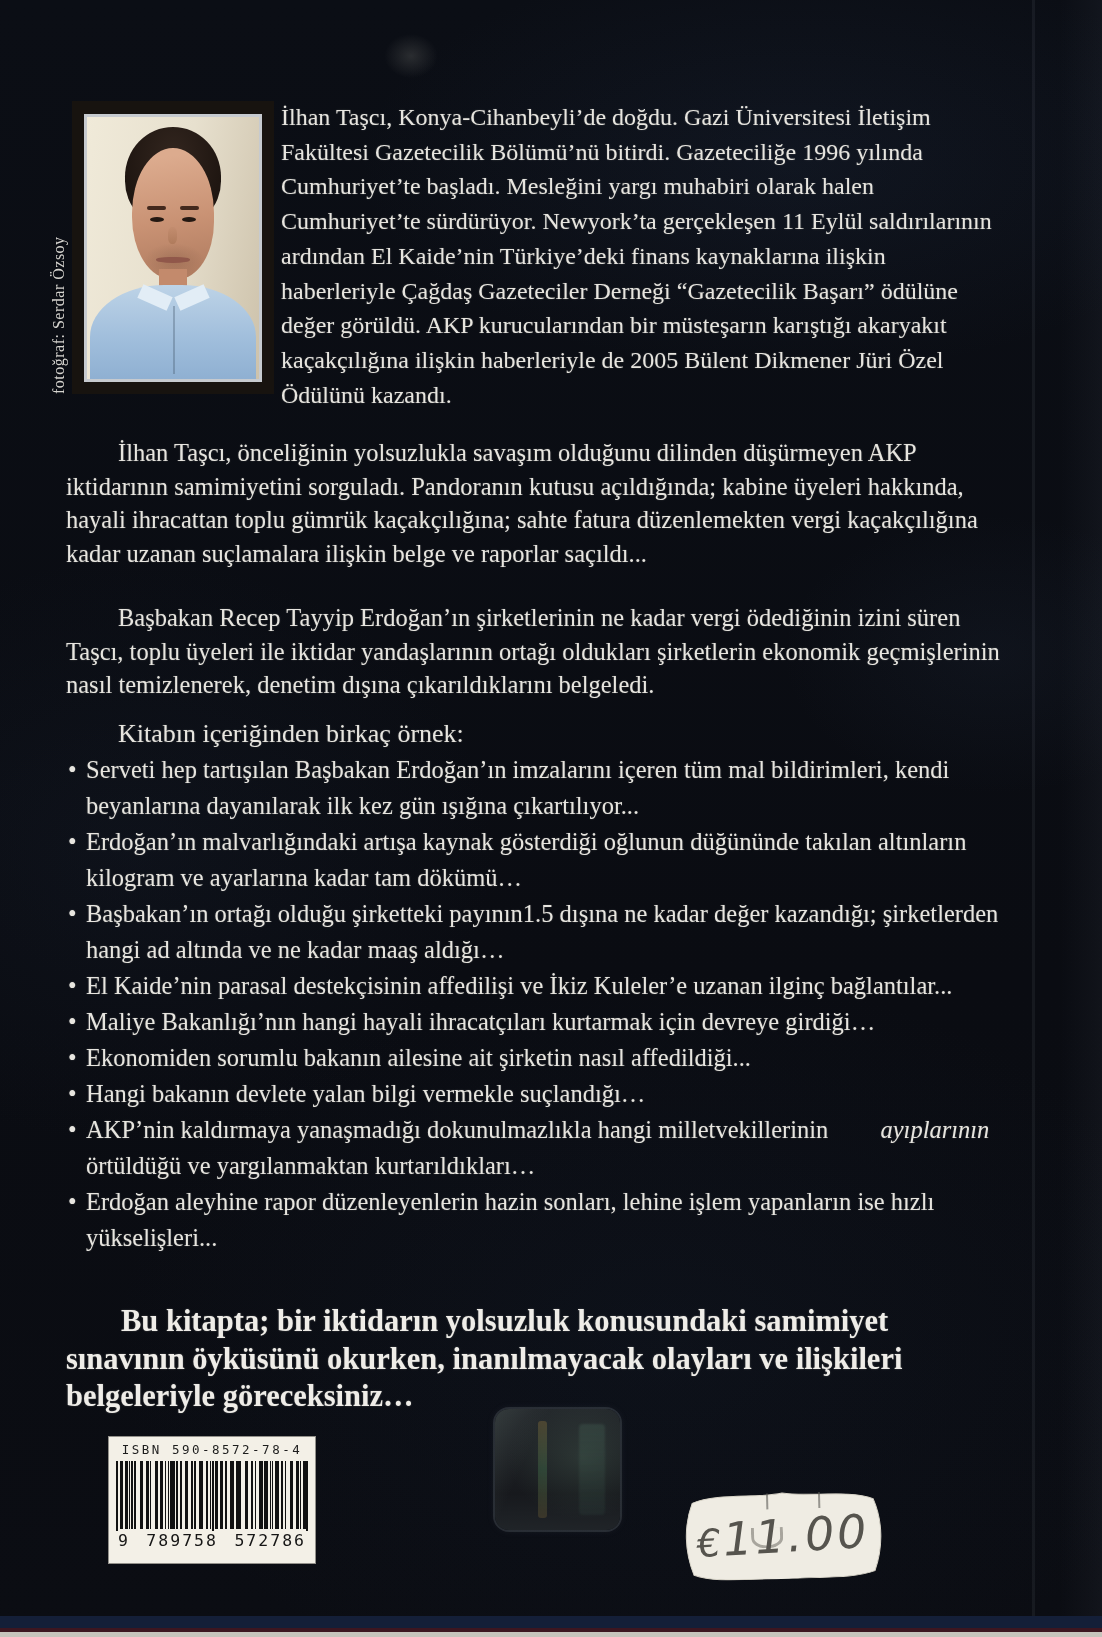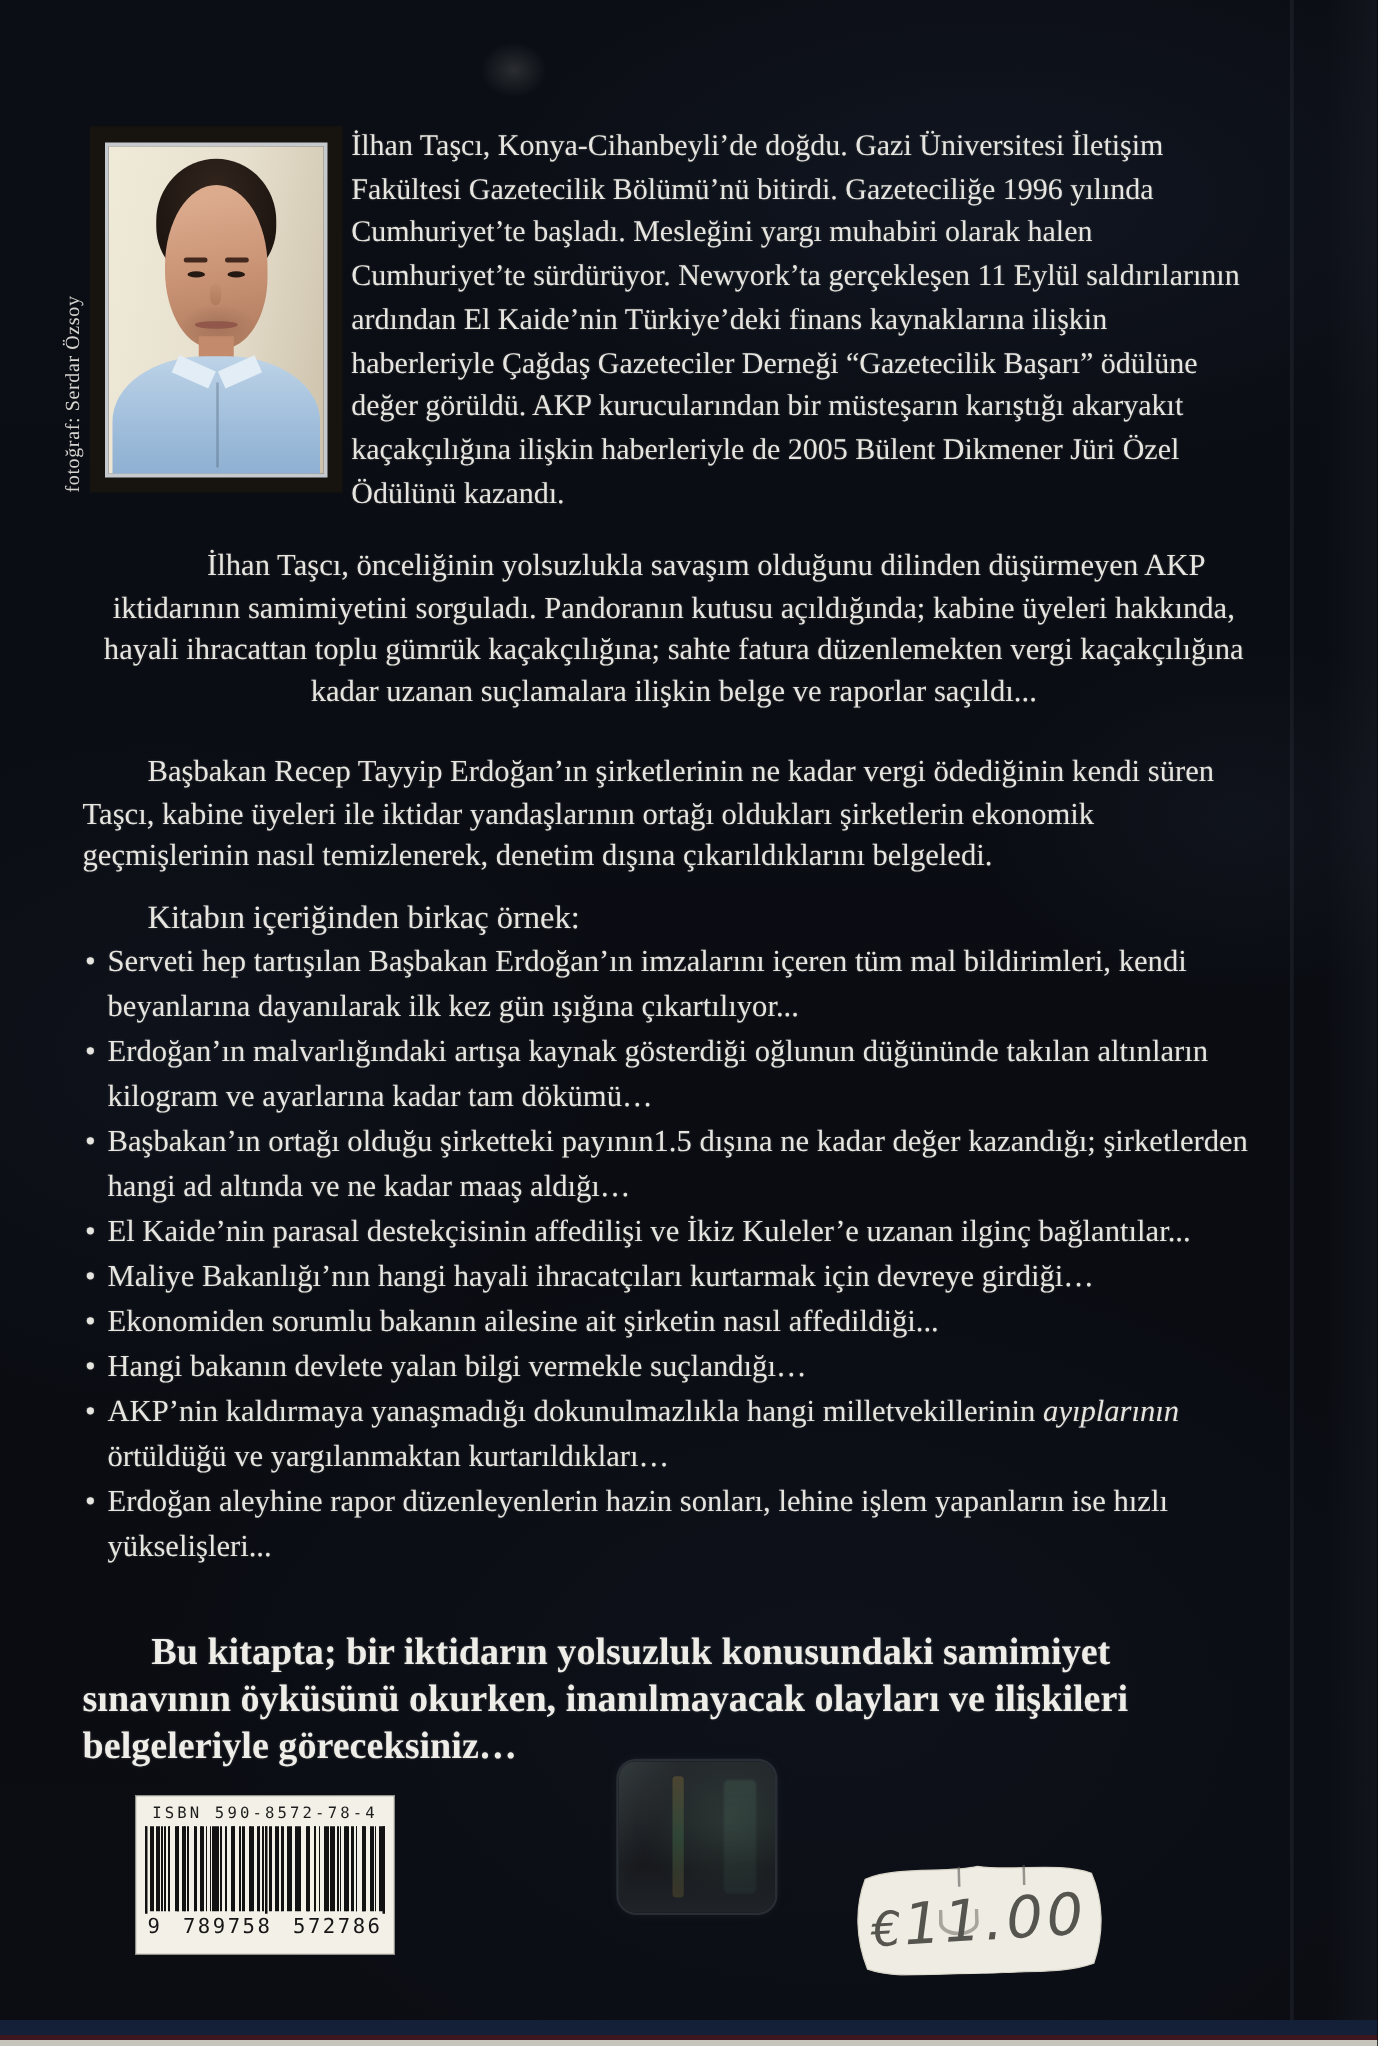--- a/index.html
+++ b/index.html
@@ -64,7 +64,7 @@
   .txt{color:#e7e5df;text-shadow:0 0 2px rgba(225,225,215,.25);}
   .bio{position:absolute;left:281px;top:100px;width:722px;font-size:24px;line-height:34.7px;}
   .para{position:absolute;left:66px;width:946px;font-size:24.5px;line-height:33.5px;text-indent:52px;}
-  .para1{top:436px;text-align:center;}
+  .para1{top:436px;}
   .para2{top:601px;}
   .list-heading{position:absolute;left:66px;top:719px;width:946px;font-size:26px;text-indent:52px;}
   .contents-list{position:absolute;left:66px;top:752px;width:956px;margin:0;padding:0;list-style:none;}

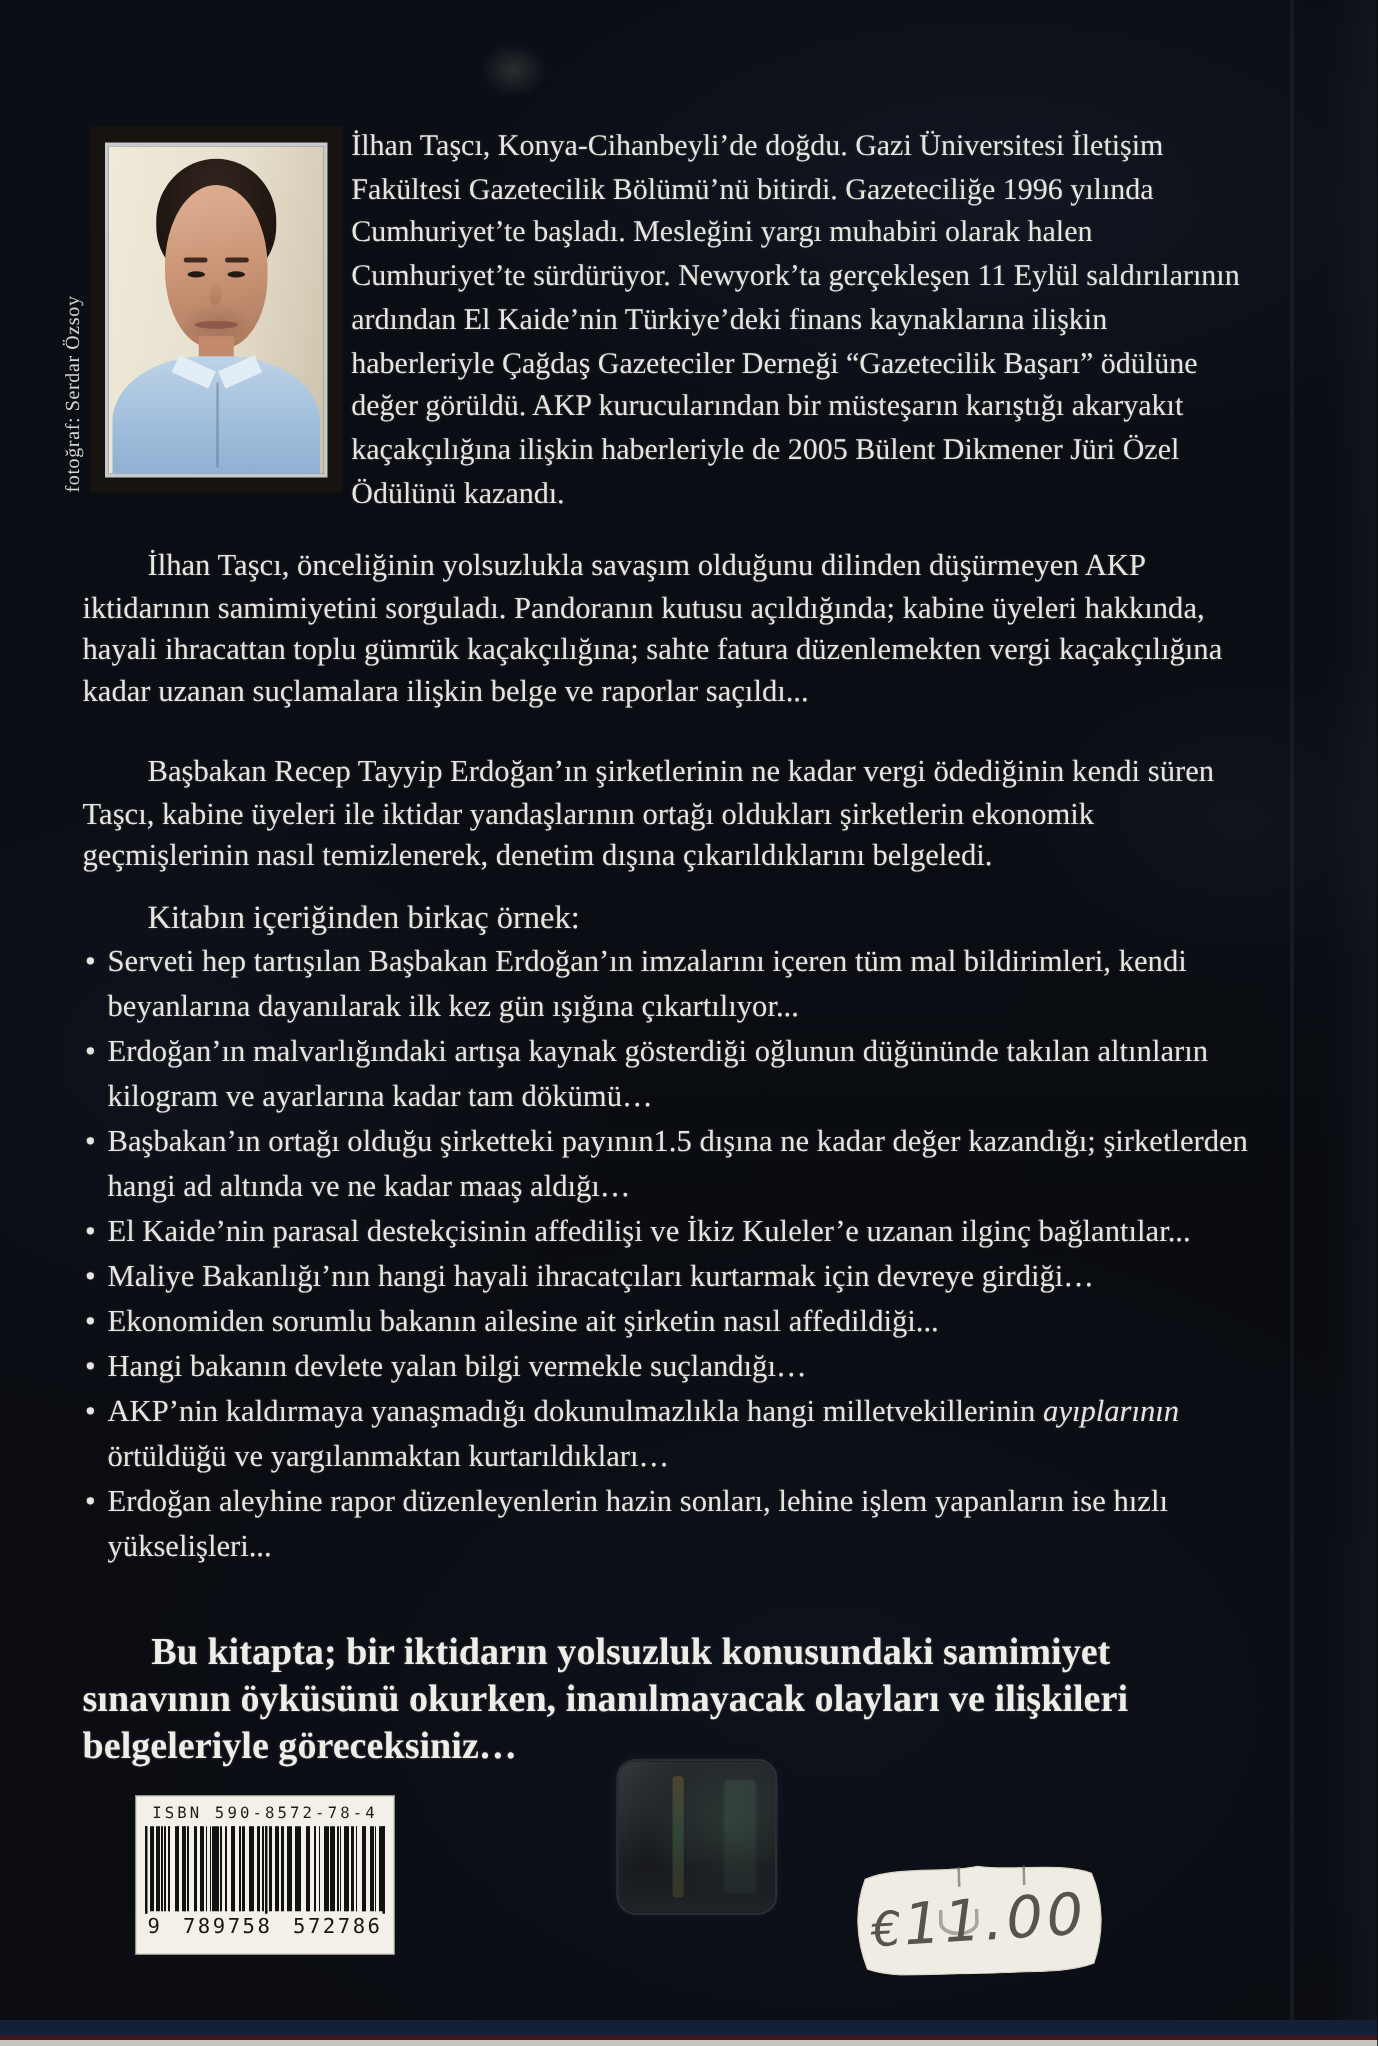--- a/index.html
+++ b/index.html
@@ -147,7 +147,7 @@
   <div class="bio txt">İlhan Taşcı, Konya-Cihanbeyli’de doğdu. Gazi Üniversitesi İletişim Fakültesi Gazetecilik Bölümü’nü bitirdi. Gazeteciliğe 1996 yılında Cumhuriyet’te başladı. Mesleğini yargı muhabiri olarak halen Cumhuriyet’te sürdürüyor. Newyork’ta gerçekleşen 11 Eylül saldırılarının ardından El Kaide’nin Türkiye’deki finans kaynaklarına ilişkin haberleriyle Çağdaş Gazeteciler Derneği “Gazetecilik Başarı” ödülüne değer görüldü. AKP kurucularından bir müsteşarın  karıştığı akaryakıt kaçakçılığına ilişkin  haberleriyle de 2005 Bülent Dikmener Jüri Özel Ödülünü kazandı.</div>
 
   <div class="para para1 txt">İlhan Taşcı, önceliğinin yolsuzlukla savaşım olduğunu dilinden düşürmeyen AKP iktidarının samimiyetini sorguladı. Pandoranın kutusu açıldığında; kabine üyeleri hakkında, hayali ihracattan toplu gümrük kaçakçılığına; sahte fatura düzenlemekten vergi kaçakçılığına kadar uzanan suçlamalara ilişkin belge ve raporlar saçıldı...</div>
-  <div class="para para2 txt">Başbakan Recep Tayyip Erdoğan’ın şirketlerinin ne kadar vergi ödediğinin kendi süren Taşcı, kabine üyeleri ile iktidar yandaşlarının ortağı oldukları şirketlerin ekonomik geçmişlerinin nasıl temizlenerek, denetim dışına çıkarıldıklarını belgeledi.</div>
+  <div class="para para2 txt">Başbakan Recep Tayyip Erdoğan’ın şirketlerinin ne kadar vergi ödediğinin izini süren Taşcı, toplu üyeleri ile iktidar yandaşlarının ortağı oldukları şirketlerin ekonomik geçmişlerinin nasıl temizlenerek, denetim dışına çıkarıldıklarını belgeledi.</div>
 
   <div class="list-heading txt">Kitabın içeriğinden birkaç örnek:</div>
   <ul class="contents-list txt">

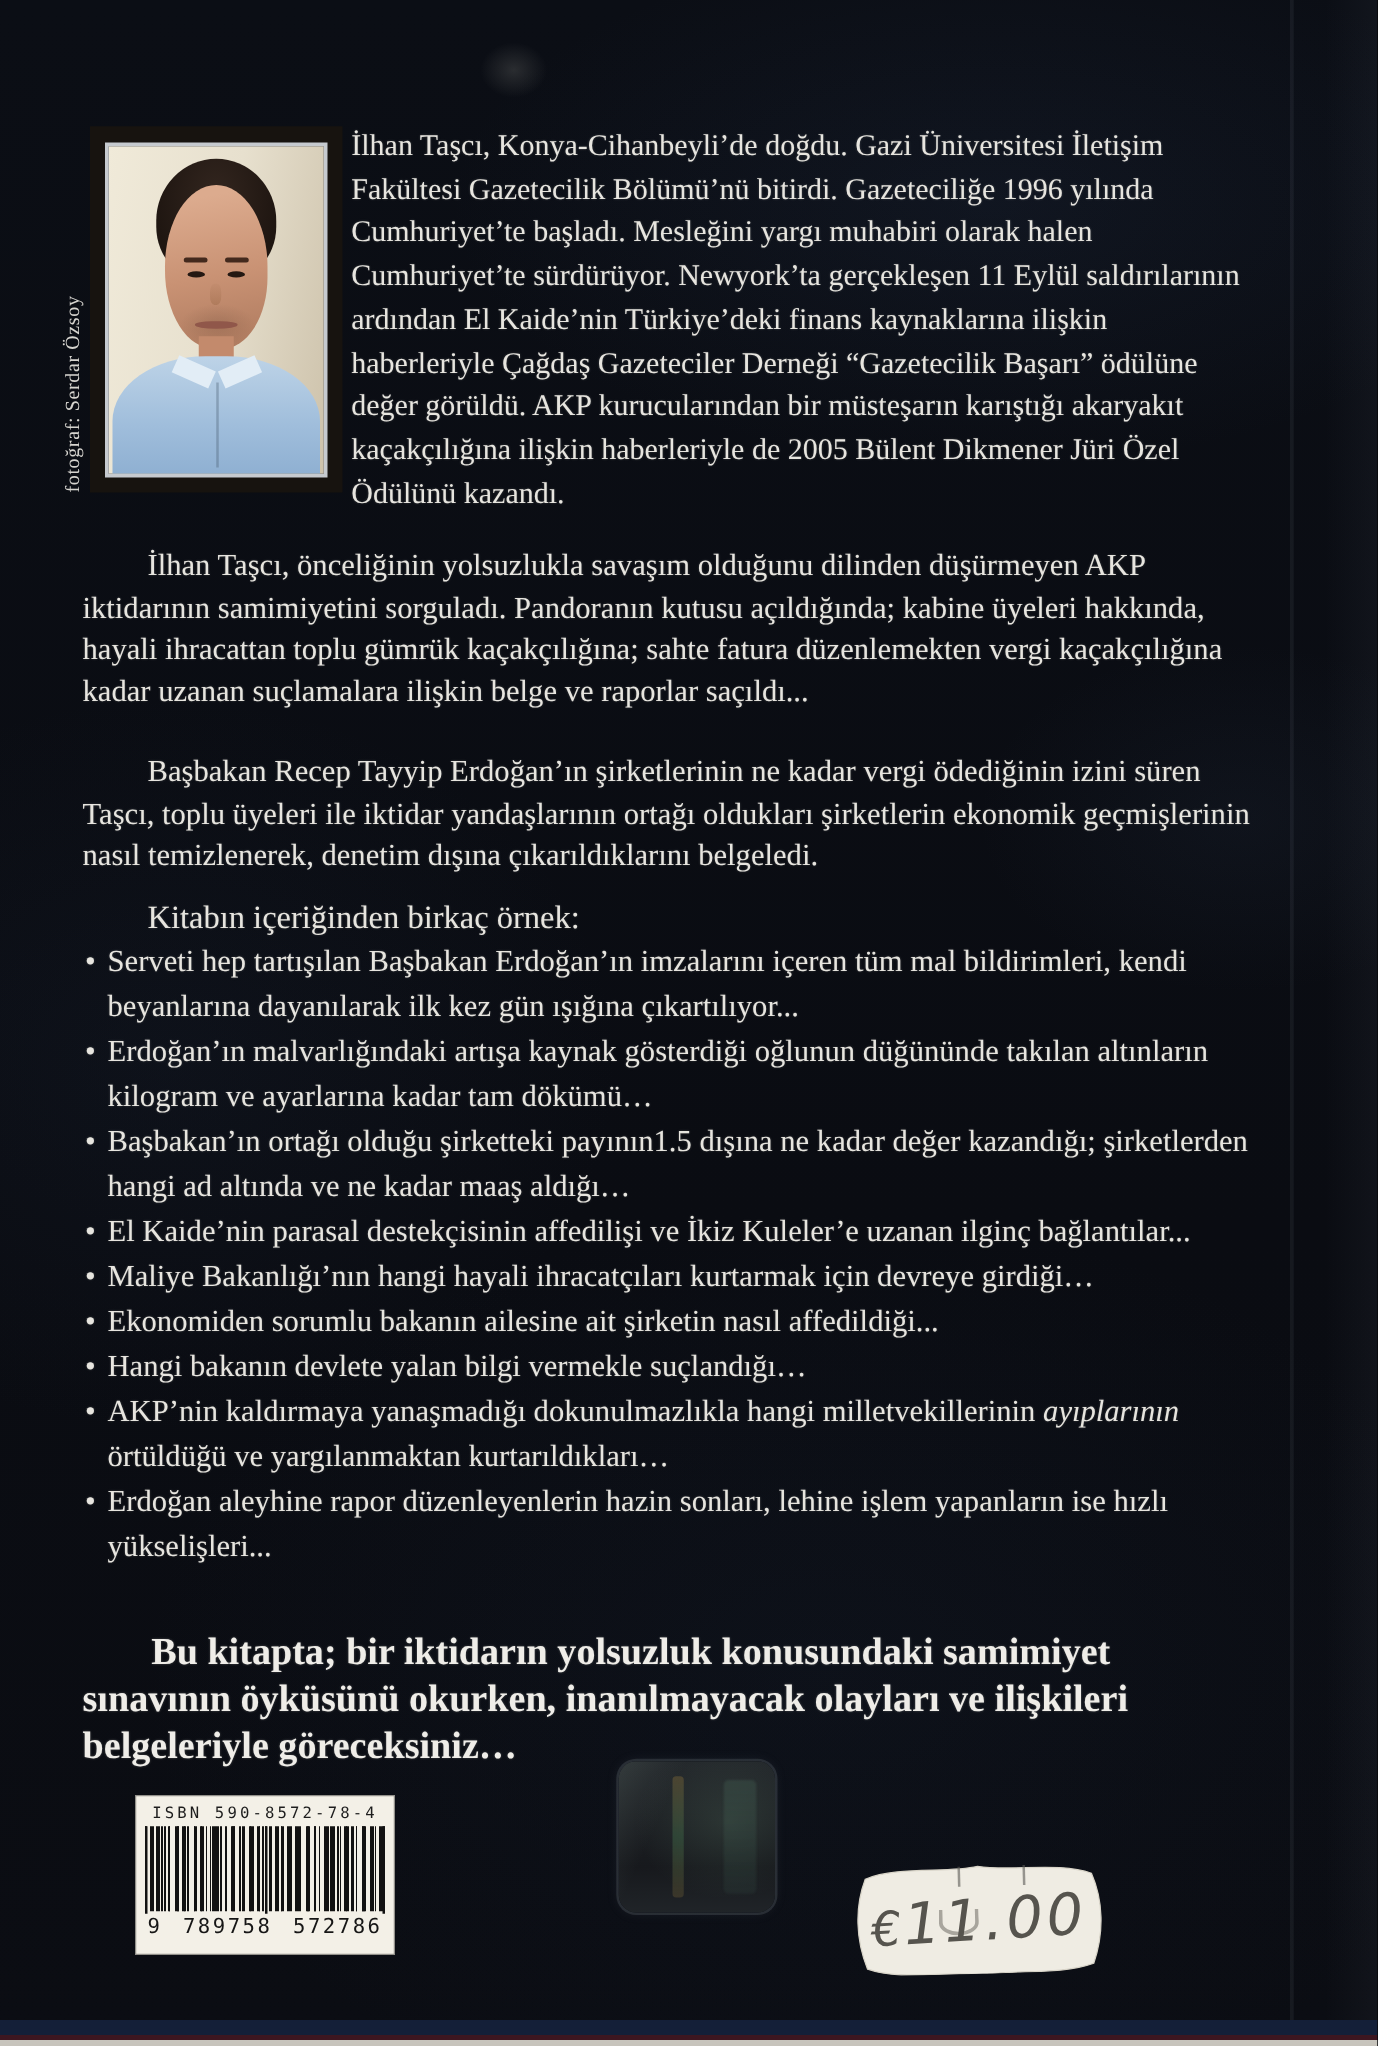--- a/index.html
+++ b/index.html
@@ -70,7 +70,7 @@
   .contents-list{position:absolute;left:66px;top:752px;width:956px;margin:0;padding:0;list-style:none;}
   .contents-list li{position:relative;padding-left:20px;font-size:24.5px;line-height:36px;}
   .blt{position:absolute;left:2px;top:0;}
-  .em{font-style:italic;}
+  .em{font-style:italic;margin-left:46px;}
   .closing{position:absolute;left:66px;top:1303px;width:908px;
     font-size:30.5px;line-height:37.5px;font-weight:bold;text-indent:55px;
     color:#efede8;text-shadow:0 0 2px rgba(235,235,225,.3);}

